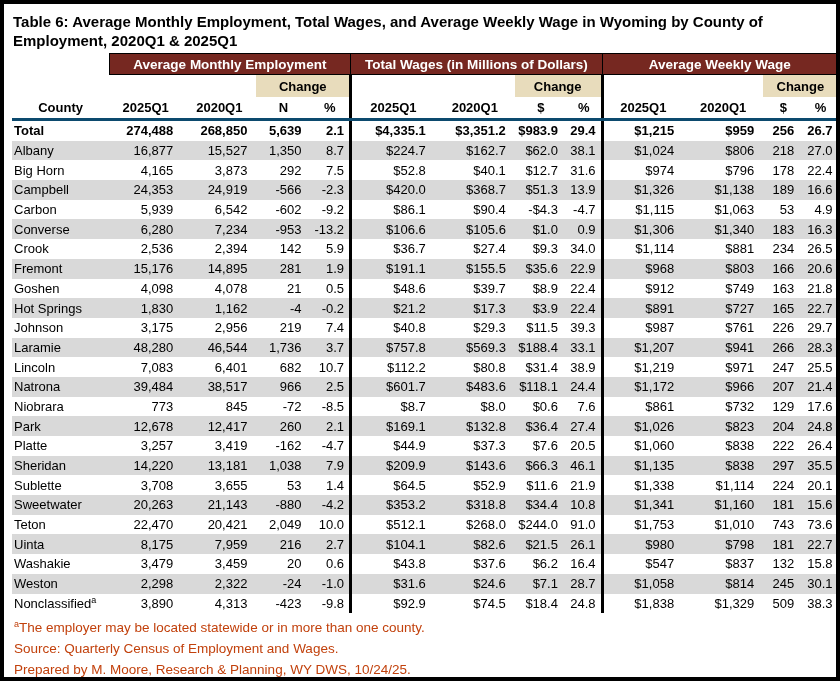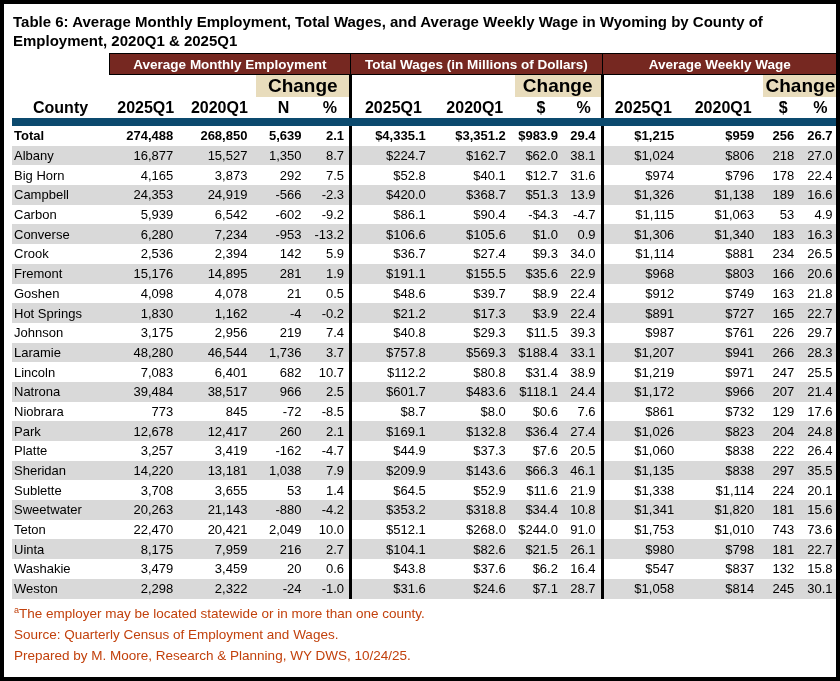--- a/index.html
+++ b/index.html
@@ -30,7 +30,7 @@
   
   tr.change-row th{height:22px;background:#fff;}
   tr.change-row th.tan{
-    background:#E8DCBC;font-weight:bold;font-size:19px;text-align:center;color:#000;
+    background:#E8DCBC;font-weight:bold;font-size:13px;text-align:center;color:#000;
   }
   
   tr.colhead-row th{

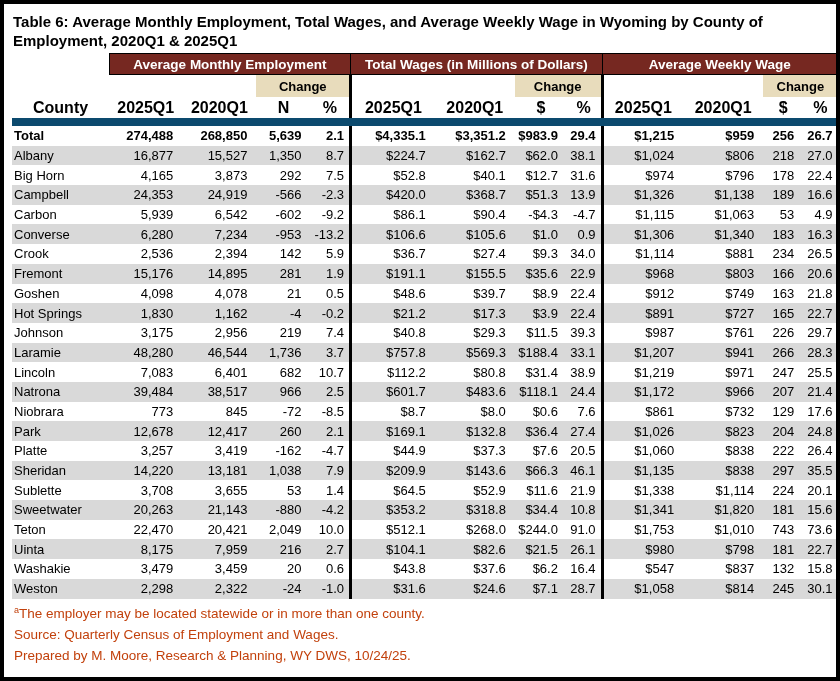--- a/index.html
+++ b/index.html
@@ -34,8 +34,8 @@
   }
   
   tr.colhead-row th{
-    height:21px;font-weight:bold;font-size:16px;text-align:center;
-    border-bottom:8px solid #0c4a6e;background:#fff;
+    height:21px;font-weight:bold;font-size:13px;text-align:center;
+    border-bottom:3px solid #0c4a6e;background:#fff;
   }
   tr.colhead-row th.county-h{text-align:center;}
   

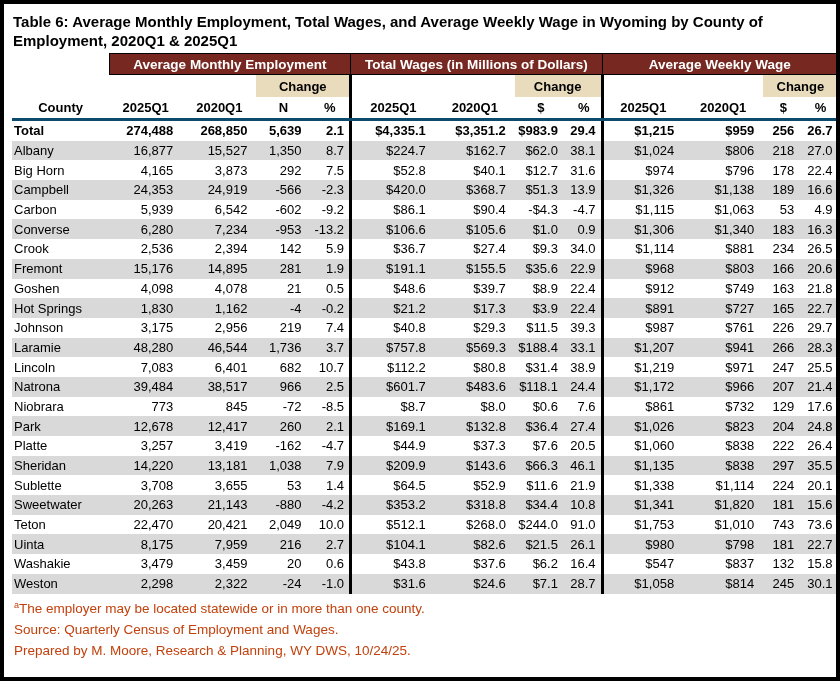--- a/index.html
+++ b/index.html
@@ -402,7 +402,7 @@
           <td>$34.4</td>
           <td class="pct">10.8</td>
           <td class="divL">$1,341</td>
-          <td>$1,820</td>
+          <td>$1,160</td>
           <td>181</td>
           <td class="pct">15.6</td>
         </tr>

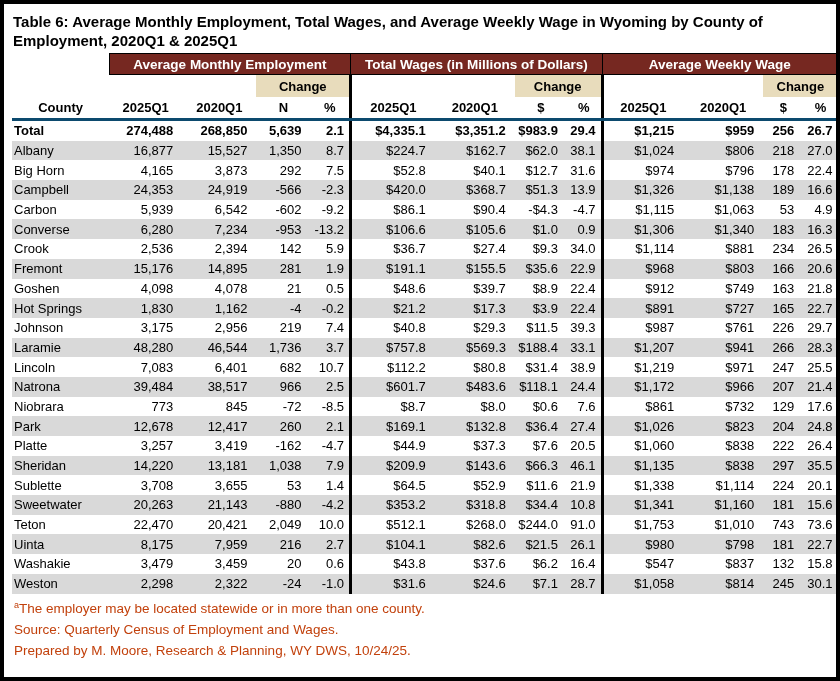--- a/index.html
+++ b/index.html
@@ -466,6 +466,21 @@
           <td>245</td>
           <td class="pct">30.1</td>
         </tr>
+        <tr>
+          <td class="county">Nonclassified<sup>a</sup></td>
+          <td>3,890</td>
+          <td>4,313</td>
+          <td>-423</td>
+          <td class="pct">-9.8</td>
+          <td class="divL">$92.9</td>
+          <td>$74.5</td>
+          <td>$18.4</td>
+          <td class="pct">24.8</td>
+          <td class="divL">$1,838</td>
+          <td>$1,329</td>
+          <td>509</td>
+          <td class="pct">38.3</td>
+        </tr>
       </tbody>
   </table>
 

